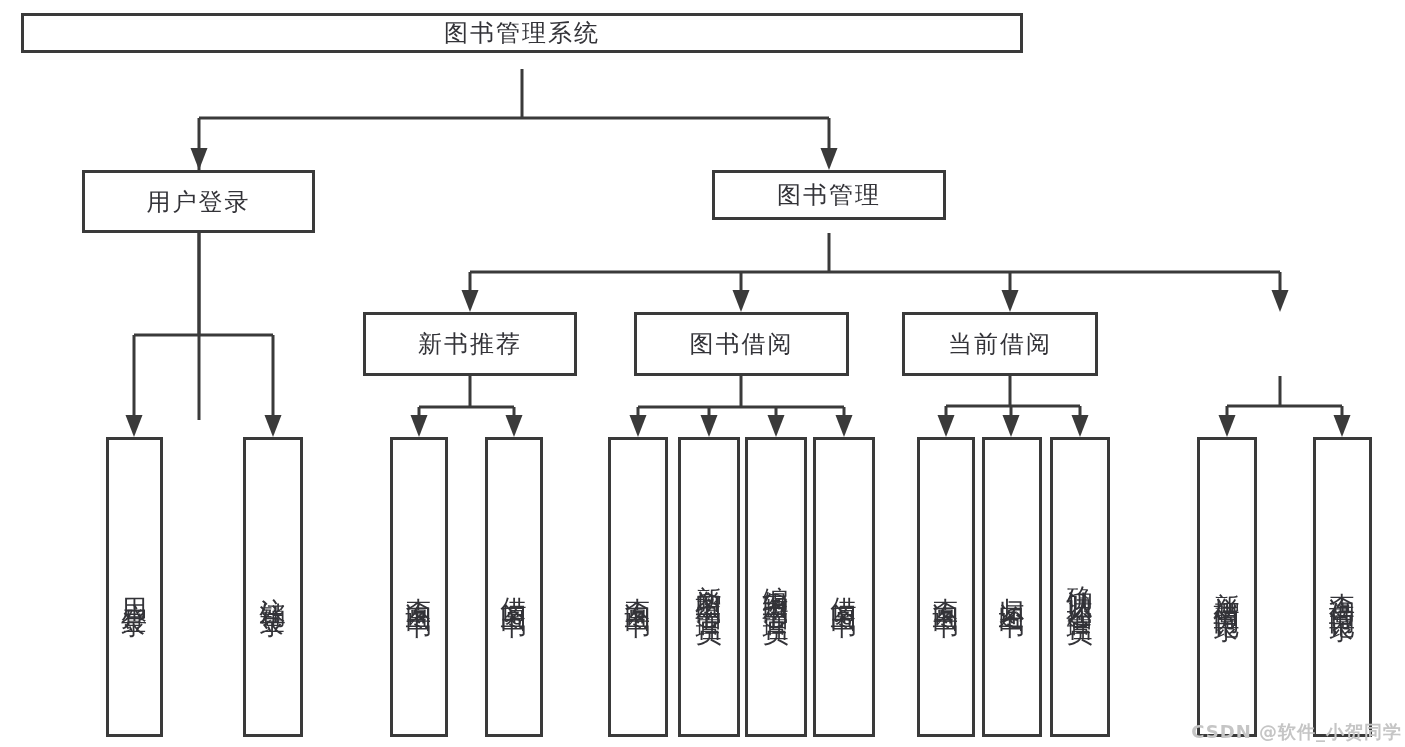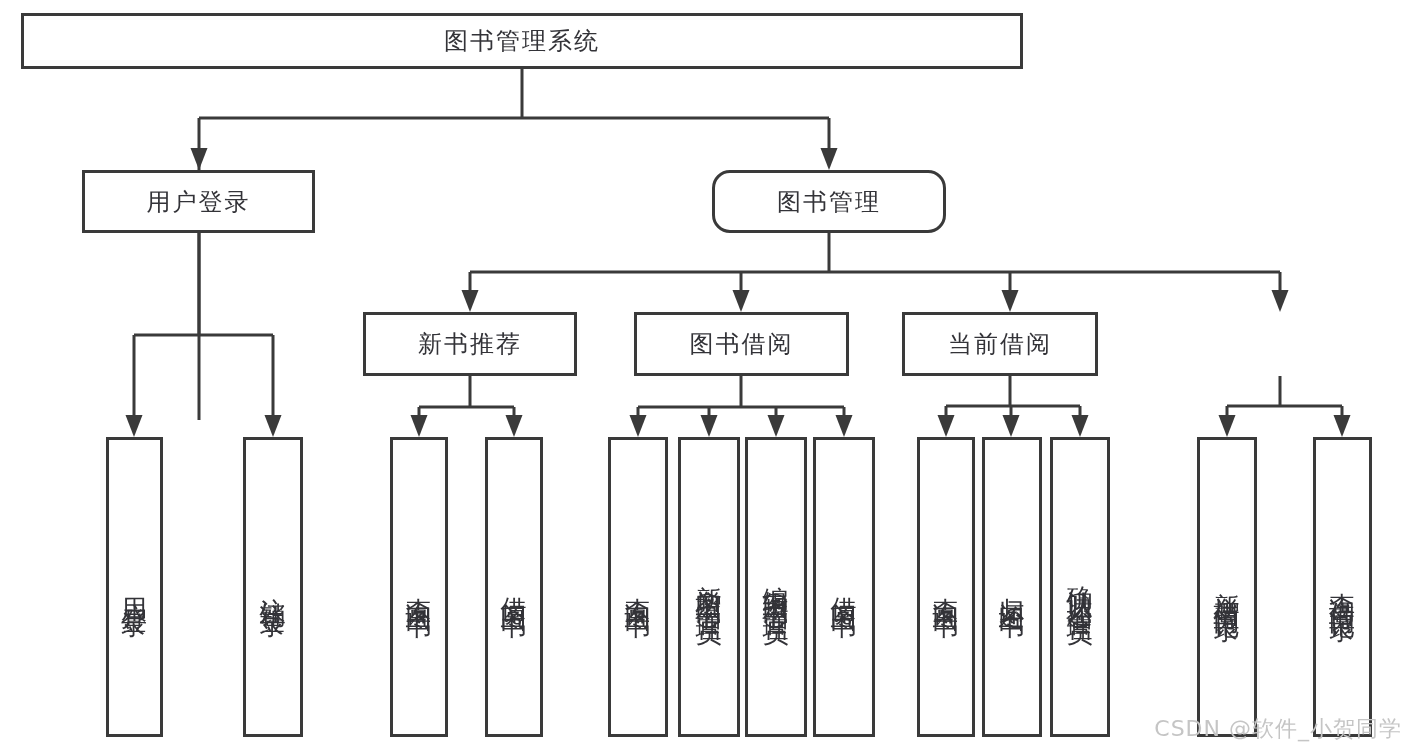--- a/index.html
+++ b/index.html
@@ -110,7 +110,7 @@
     <use class="c-arrow" href="#ah" transform="translate(1342,437)"></use>
   </svg>
 
-  <div class="node hnode" style="left:21px; top:13px; width:1002px; height:56px;">
+  <div class="node hnode" style="left:21px; top:13px; width:1002px; height:40px;">
     <span>图书管理系统</span>
   </div>
 

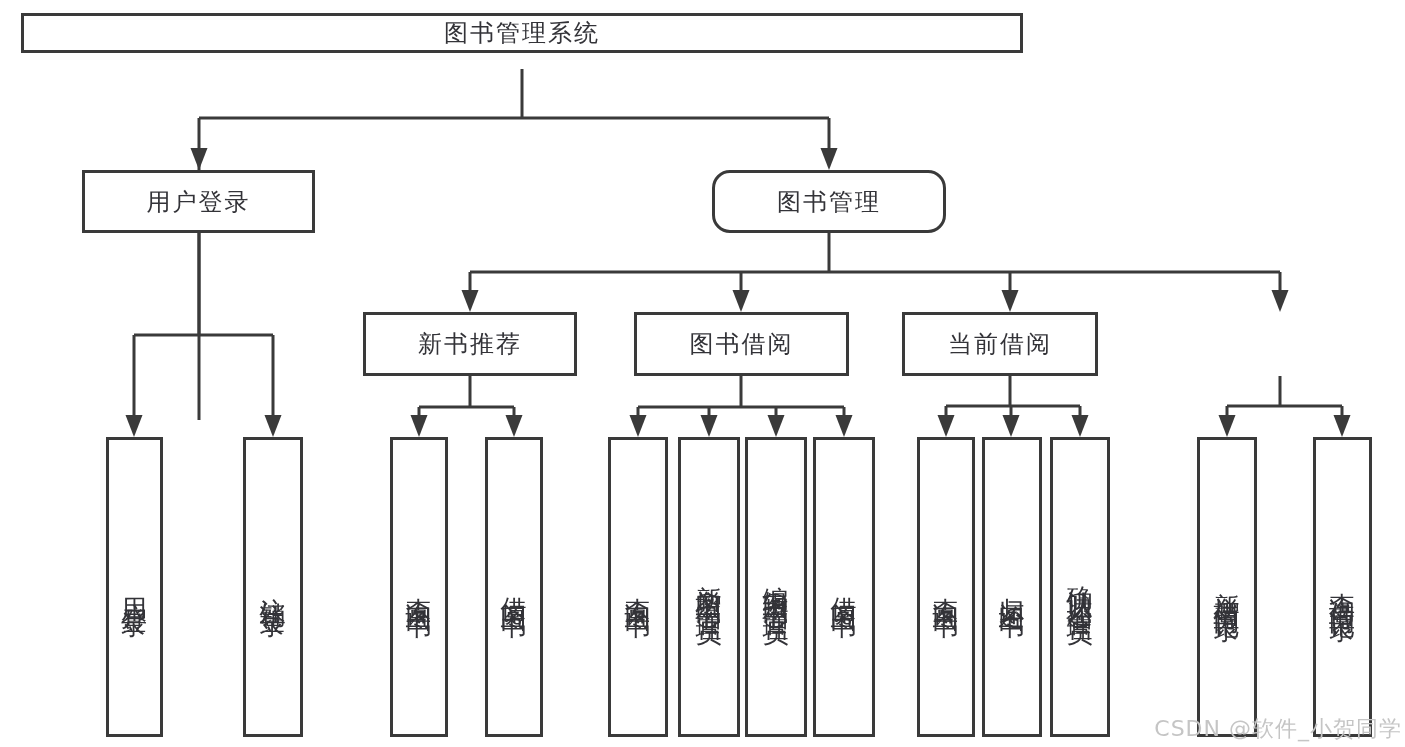--- a/index.html
+++ b/index.html
@@ -117,7 +117,7 @@
   <div class="node hnode" style="left:82px; top:170px; width:233px; height:63px;">
     <span>用户登录</span>
   </div>
-  <div class="node hnode" style="left:712px; top:170px; width:234px; height:63px;border-radius:18px;">
+  <div class="node hnode" style="left:712px; top:170px; width:234px; height:50px;">
     <span>图书管理</span>
   </div>
 

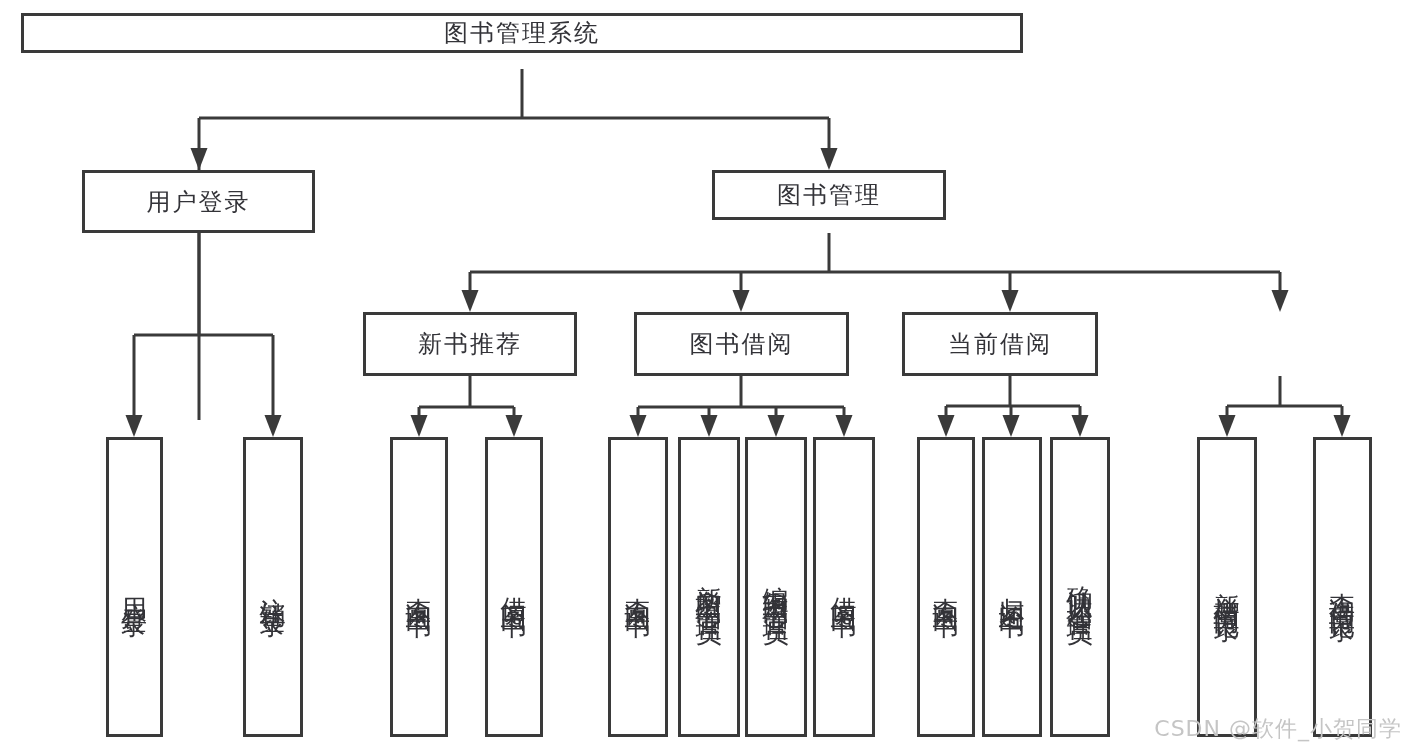--- a/index.html
+++ b/index.html
@@ -59,11 +59,12 @@
     position: absolute;
     right: 3px;
     bottom: 3px;
-    font-size: 22px;
+    font-size: 18px;
     letter-spacing: 1px;
     color: var(--watermark);
     z-index: 3;
     white-space: nowrap;
+    font-weight: bold;
   }
 </style>
 </head>

